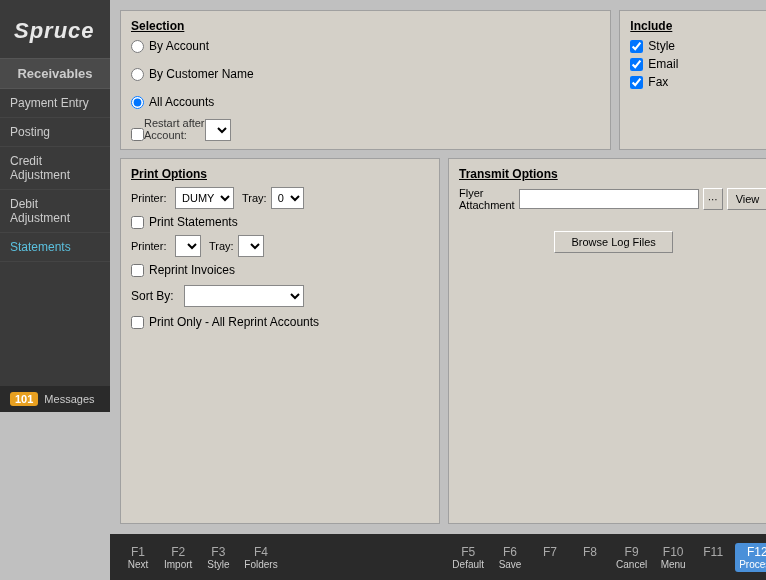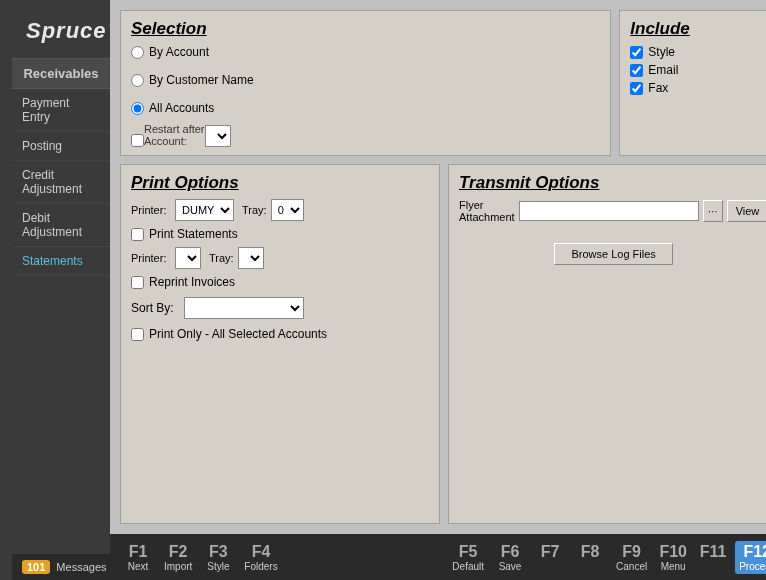--- a/index.html
+++ b/index.html
@@ -20,8 +20,7 @@
       background: #3a3a3a;
       display: flex;
       flex-direction: column;
-      height: 580px;
-      padding-left: 12px;
+      height: 412px;
     }
     .sidebar-logo {
       padding: 18px 14px 14px 14px;

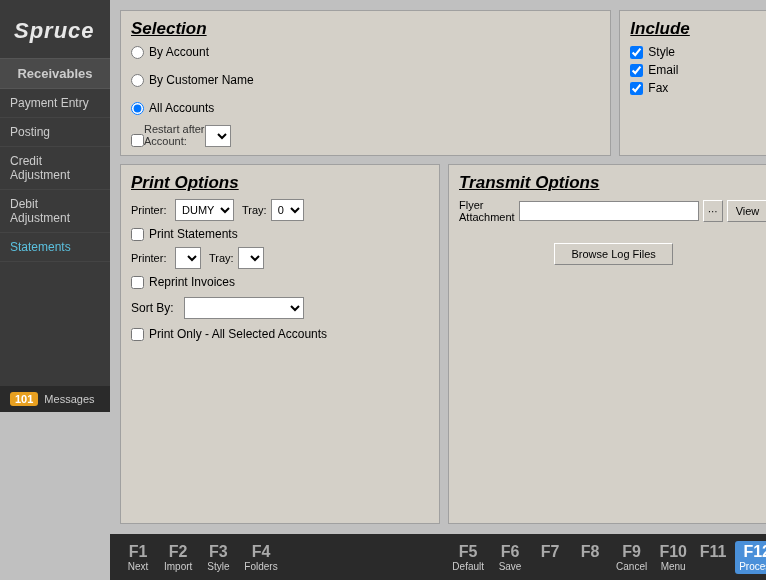--- a/index.html
+++ b/index.html
@@ -102,8 +102,7 @@
       font-weight: bold;
       text-decoration: underline;
       margin-bottom: 6px;
-      font-size: 17px;
-      font-style: italic;
+      font-size: 12px;
     }
 
     .selection-panel {

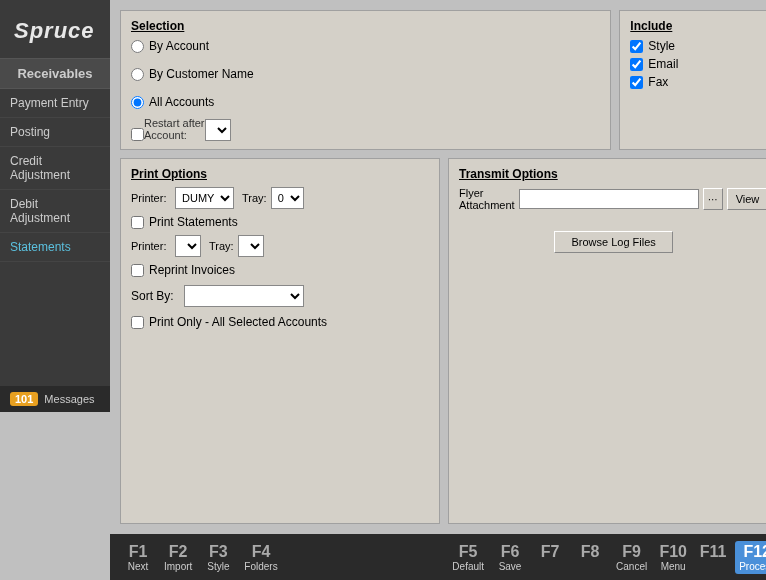--- a/index.html
+++ b/index.html
@@ -372,7 +372,7 @@
         </div>
         <label class="check-item" style="margin-top:6px;">
           <input type="checkbox" style="">
-          <span>Print Only - All Selected Accounts</span>
+          <span>Print Only - All Reprint Accounts</span>
         </label>
       </div>
 

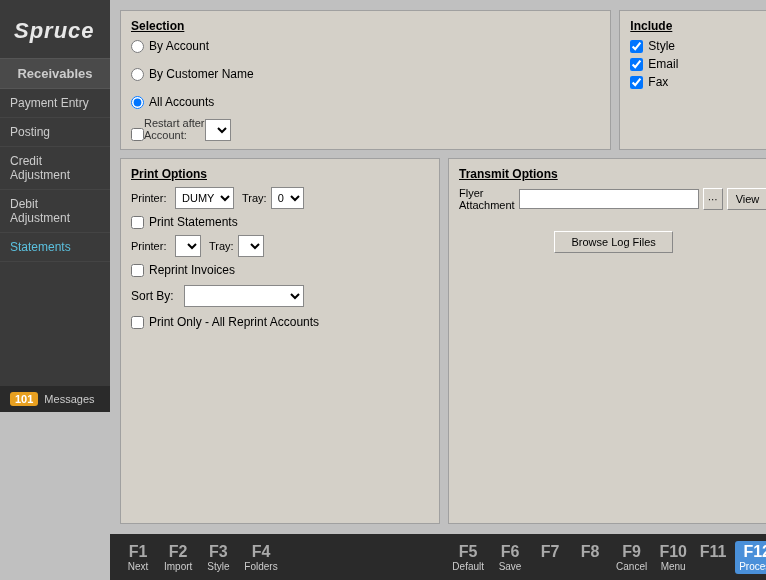--- a/index.html
+++ b/index.html
@@ -238,8 +238,7 @@
     }
     .tb-item .fkey {
       color: #aaa;
-      font-size: 16px;
-      font-weight: bold;
+      font-size: 12px;
     }
     .tb-item .flabel {
       font-size: 10px;

